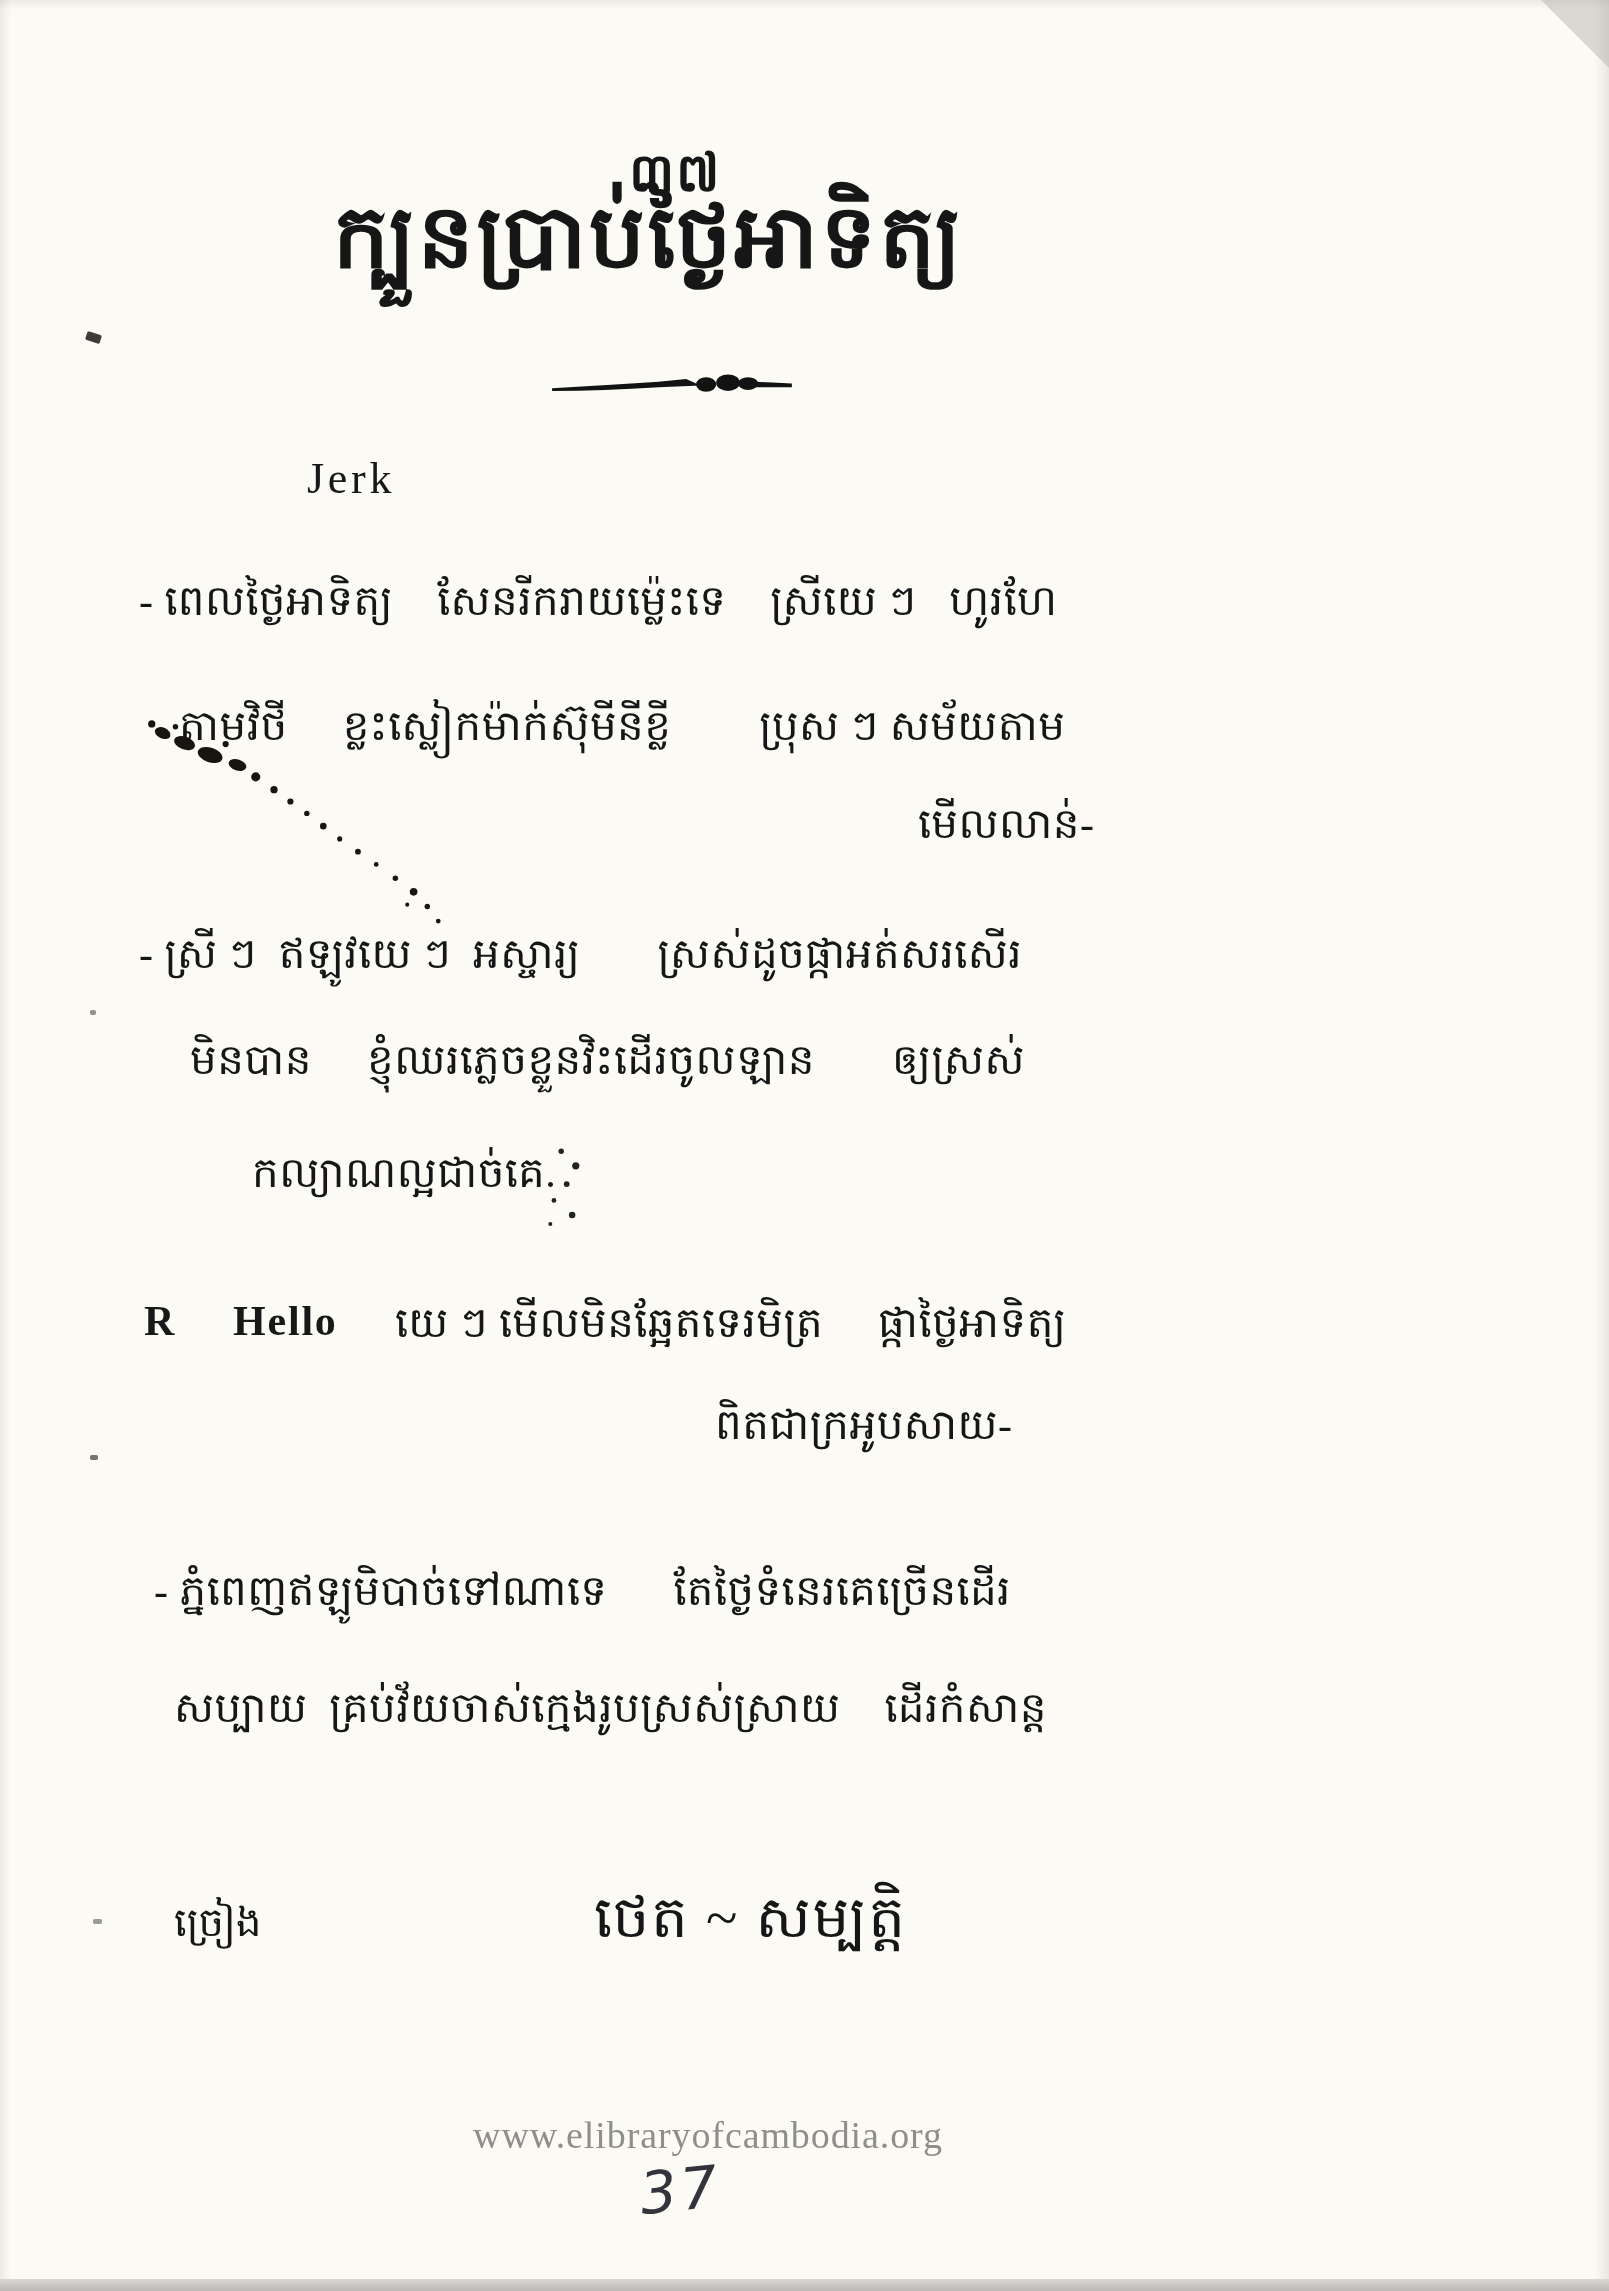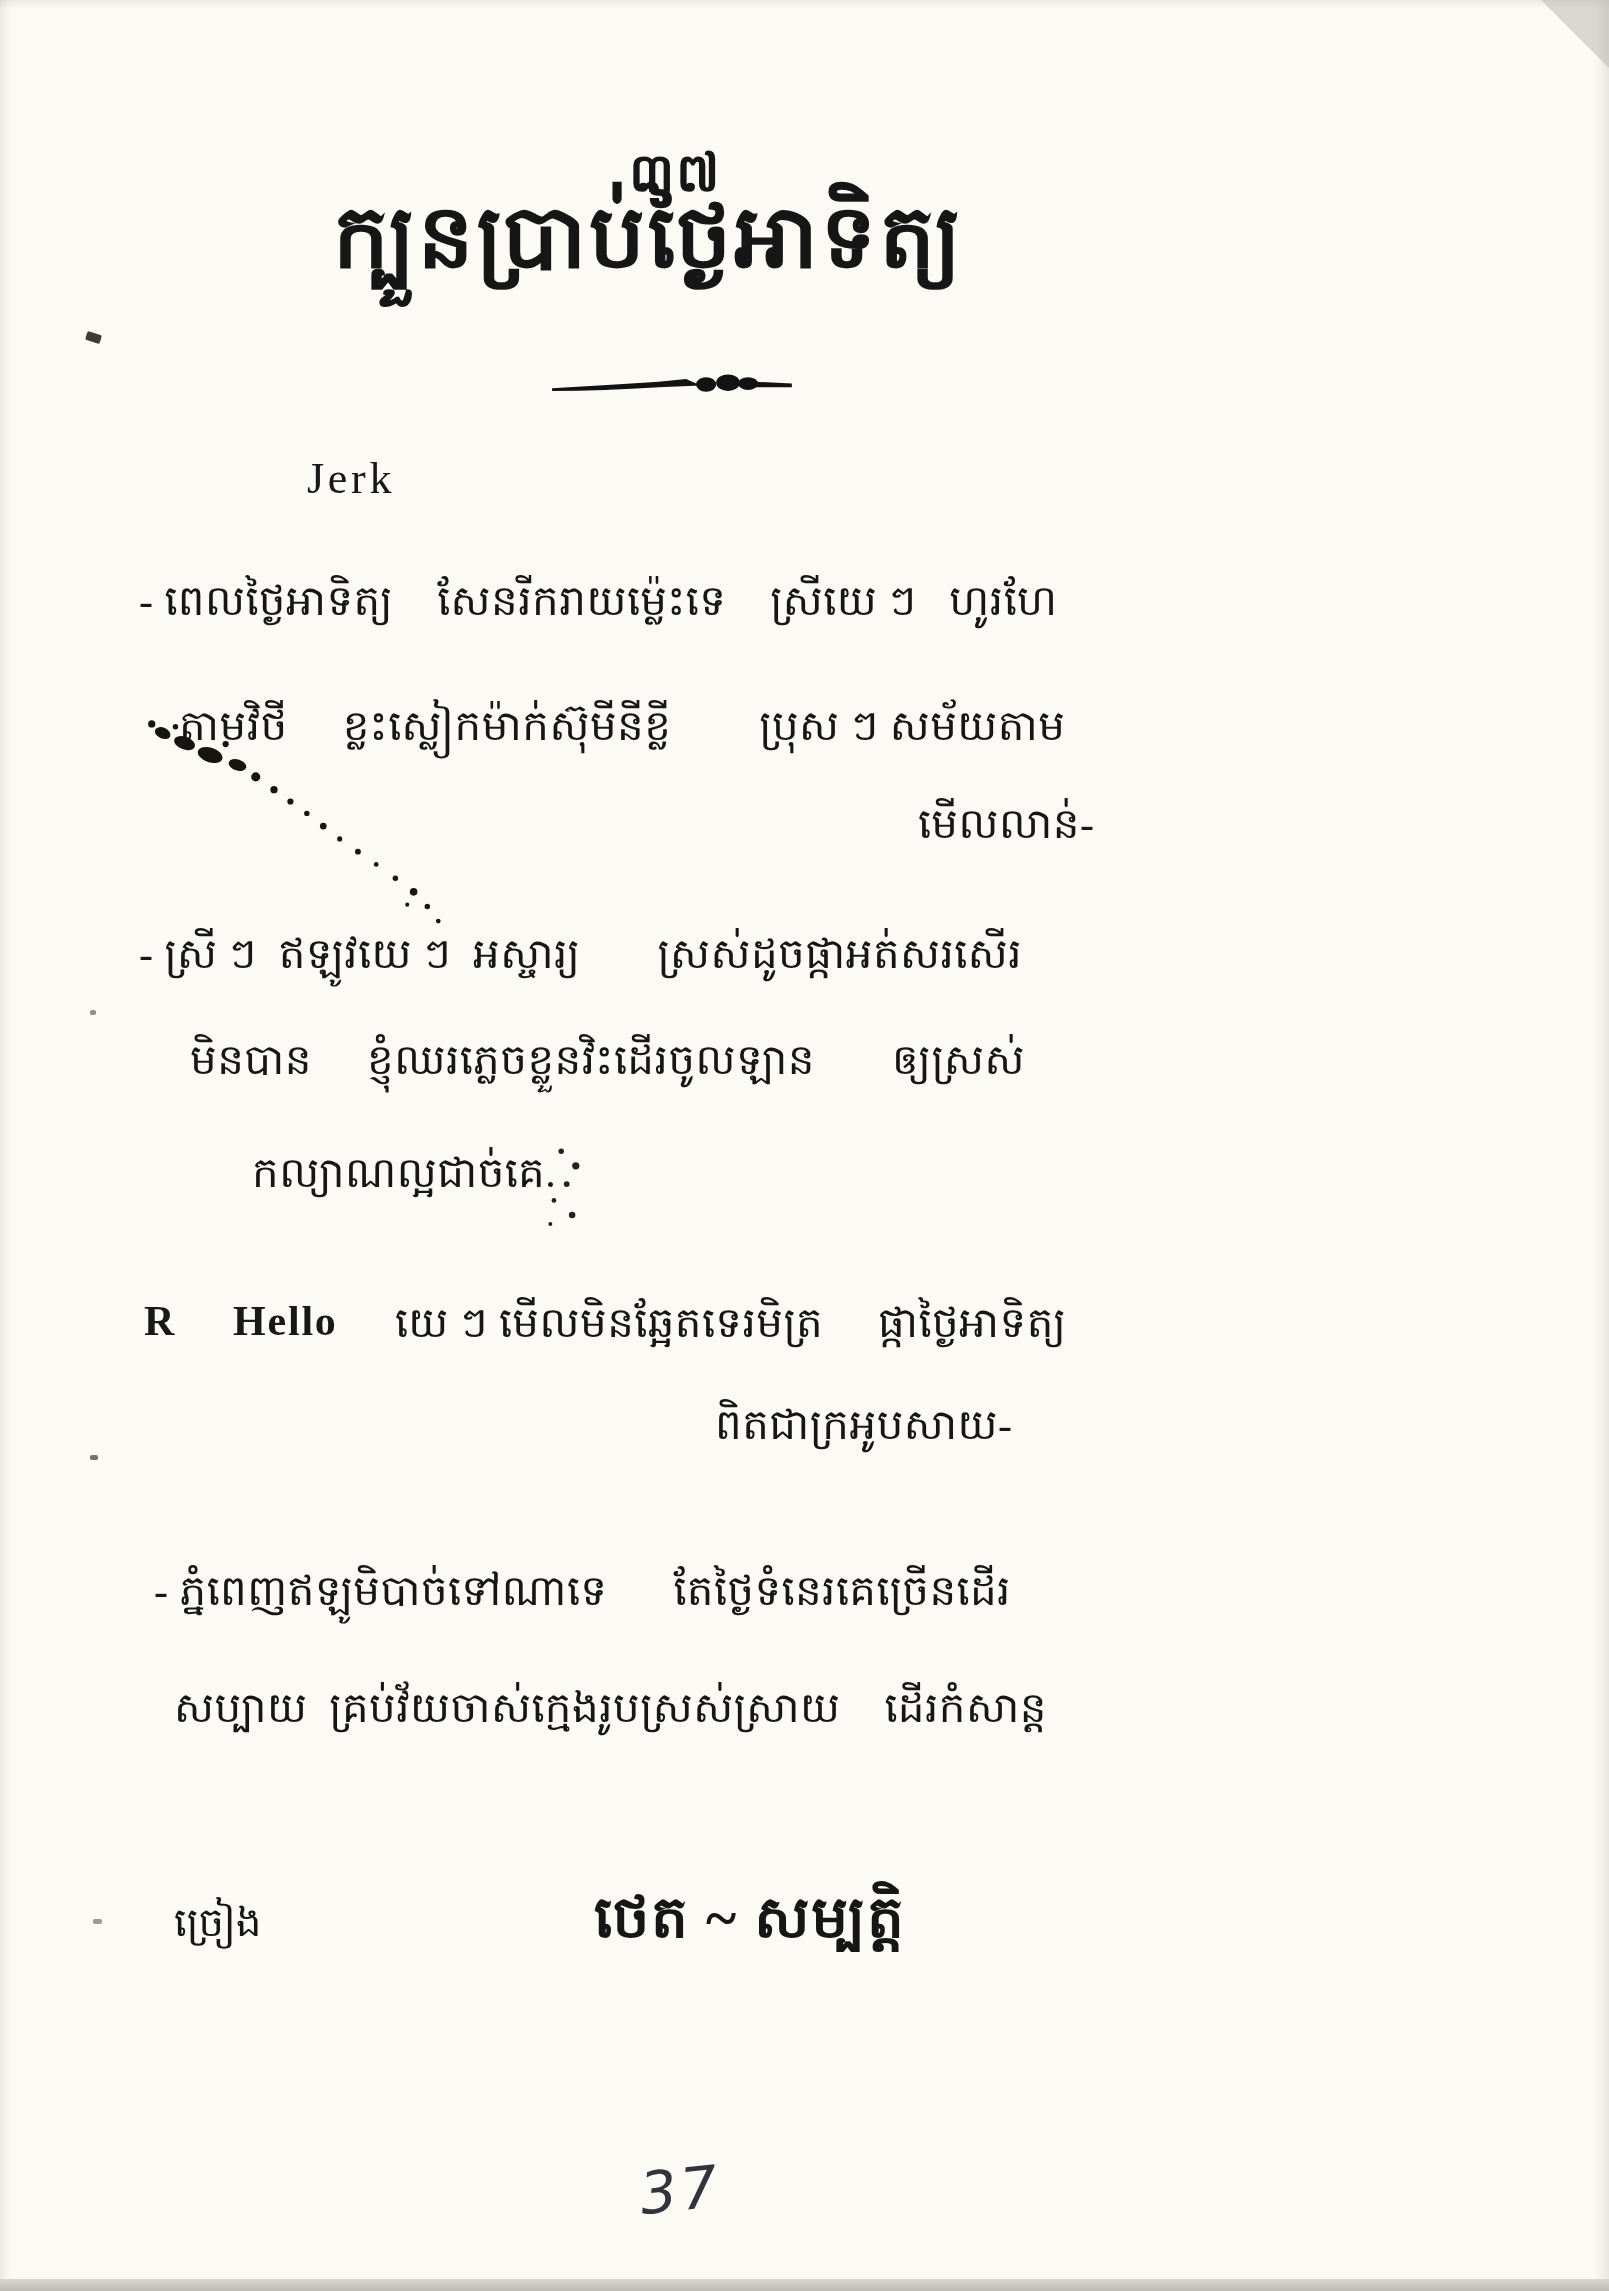--- a/index.html
+++ b/index.html
@@ -39,7 +39,7 @@
   .lyric{font-size:42px;letter-spacing:0.5px;}
   .latin-word{font-family:"Liberation Serif",serif;font-weight:700;font-size:42px;letter-spacing:1.8px;}
   .credit-label{top:1897px;left:174px;font-size:40px;}
-  .credit-name{top:1880px;left:594px;font-size:58px;font-weight:700;letter-spacing:1.8px;}
+  .credit-name{top:1880px;left:594px;font-size:58px;font-weight:400;letter-spacing:1.8px;}
   .watermark{
     top:2113px;left:379px;width:658px;
     text-align:center;

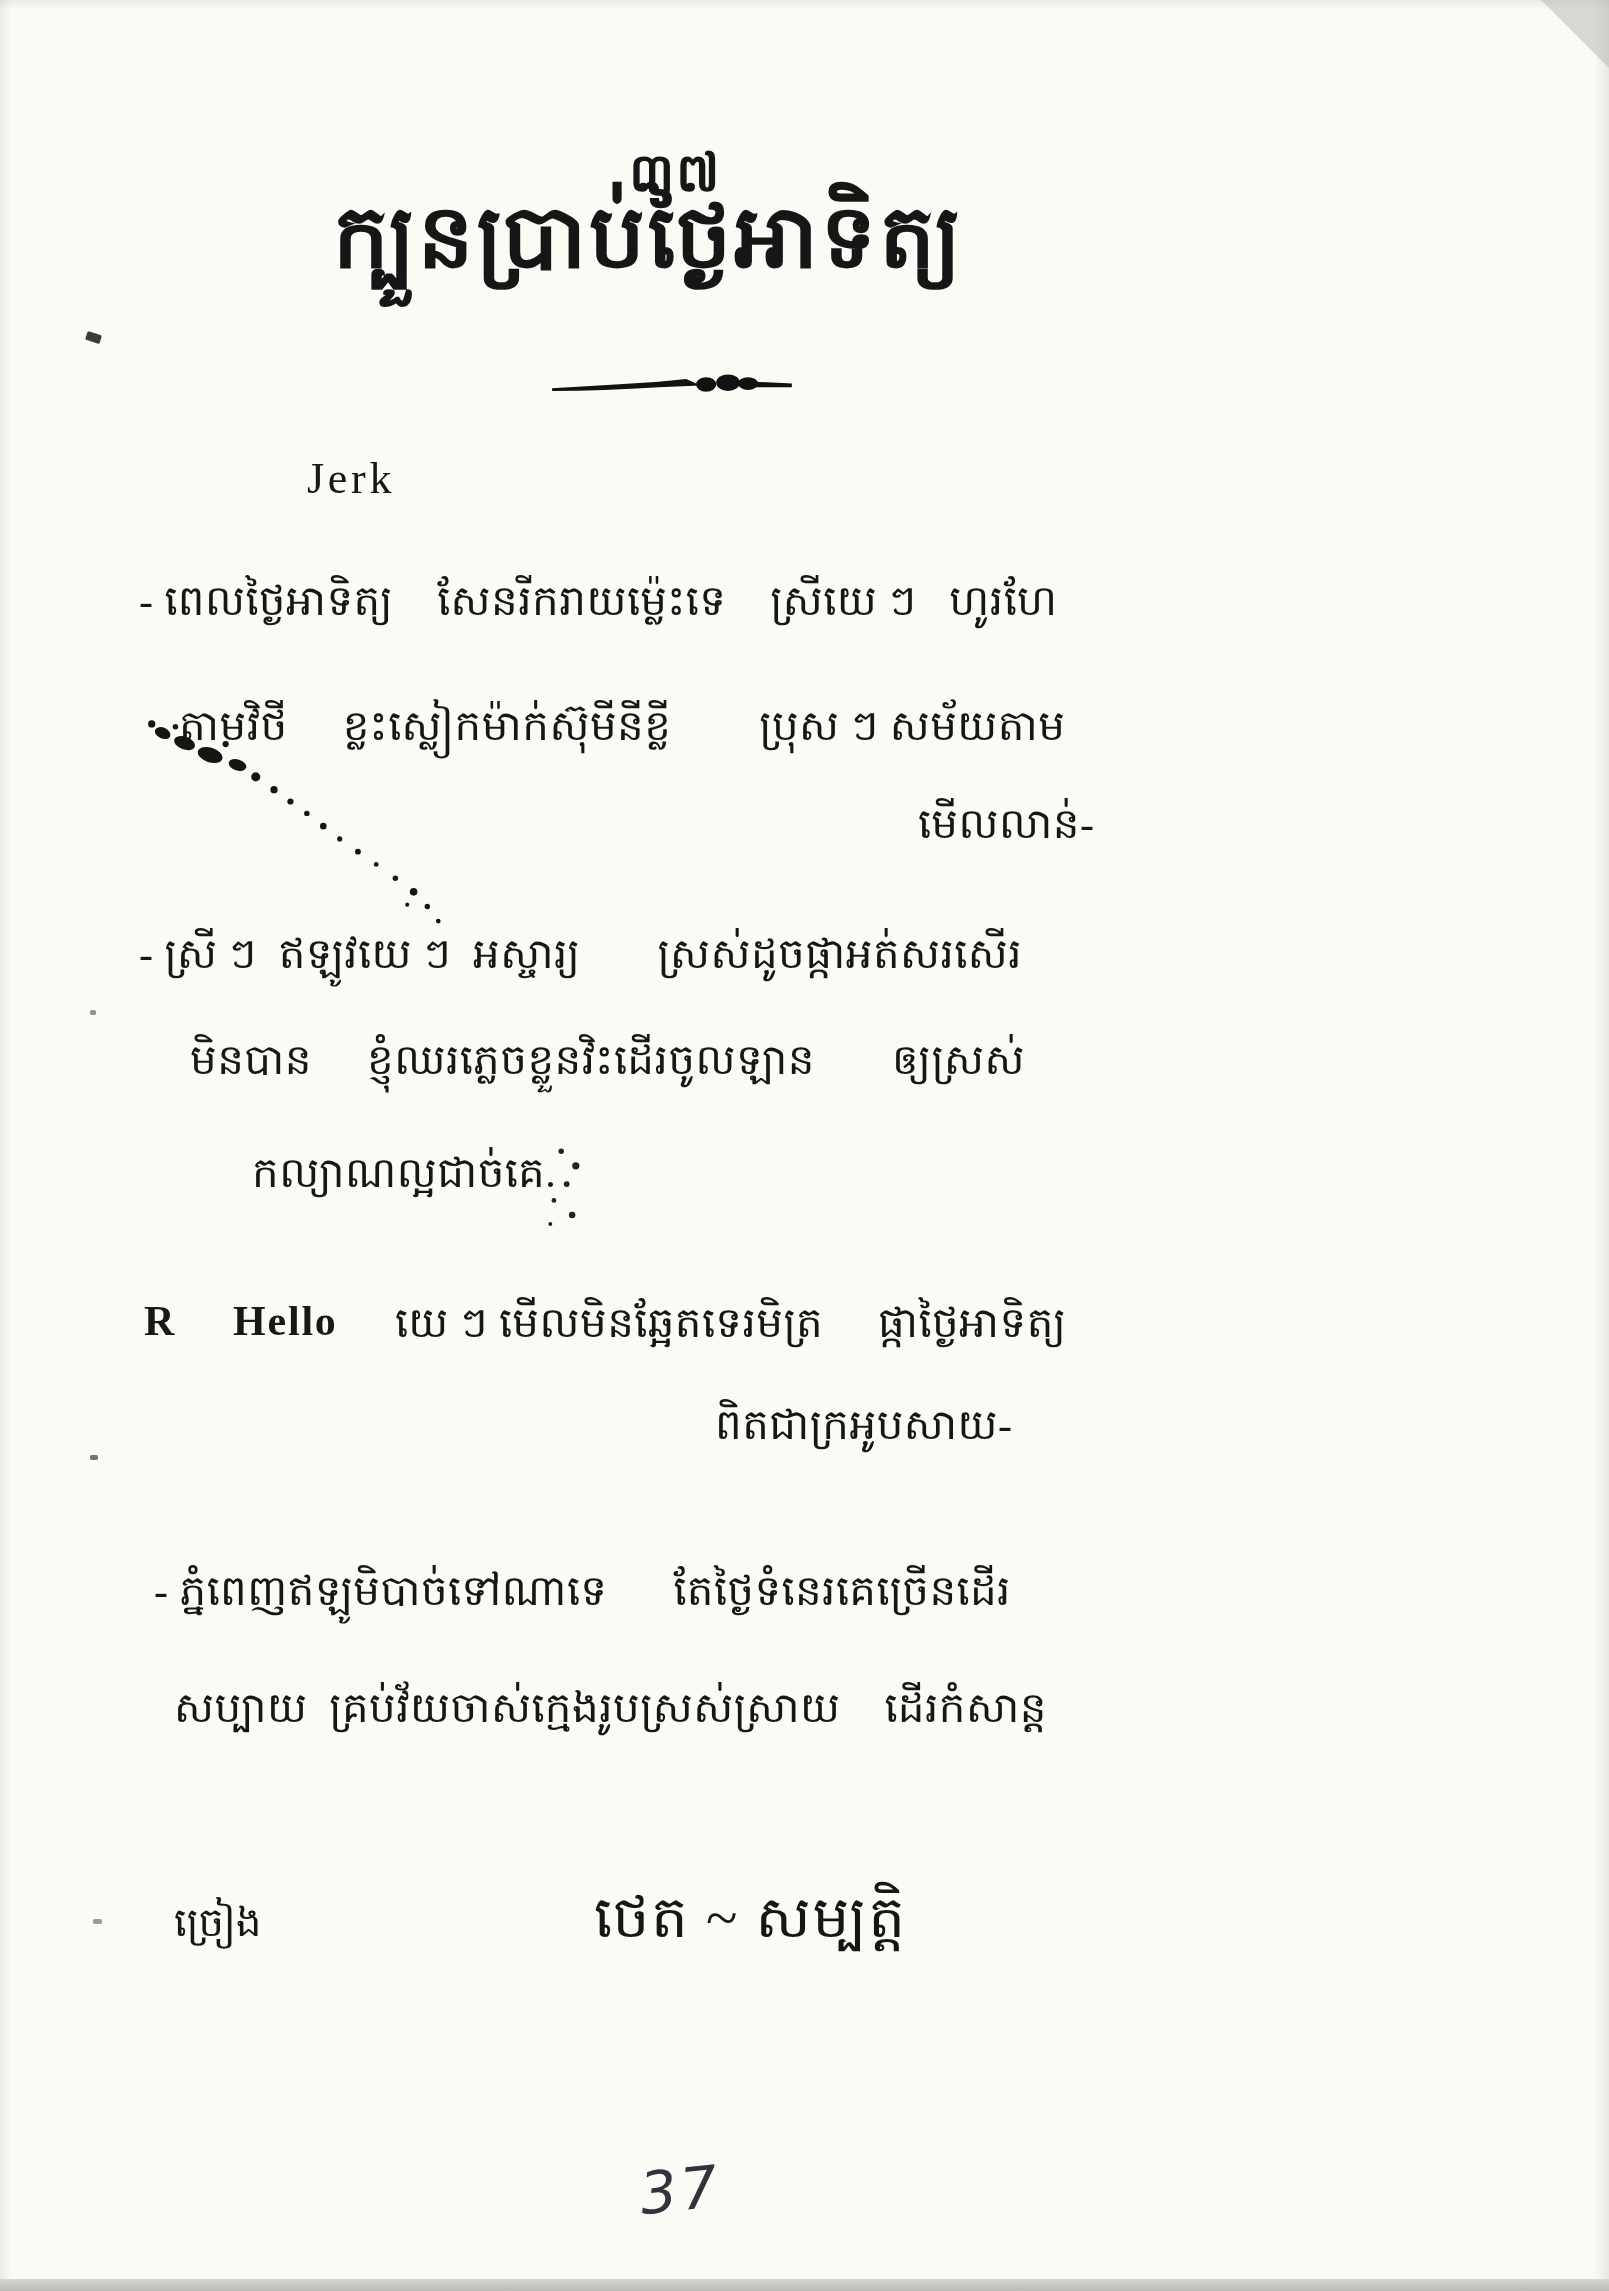--- a/index.html
+++ b/index.html
@@ -148,6 +148,7 @@
   <div class="abs credit-label khmer">ច្រៀង</div>
   <div class="abs credit-name khmer">ថេត ~ សម្បត្តិ</div>
 
+  <div class="abs watermark">www.elibraryofcambodia.org</div>
   <div class="abs handwritten">37</div>
 
 </div>

